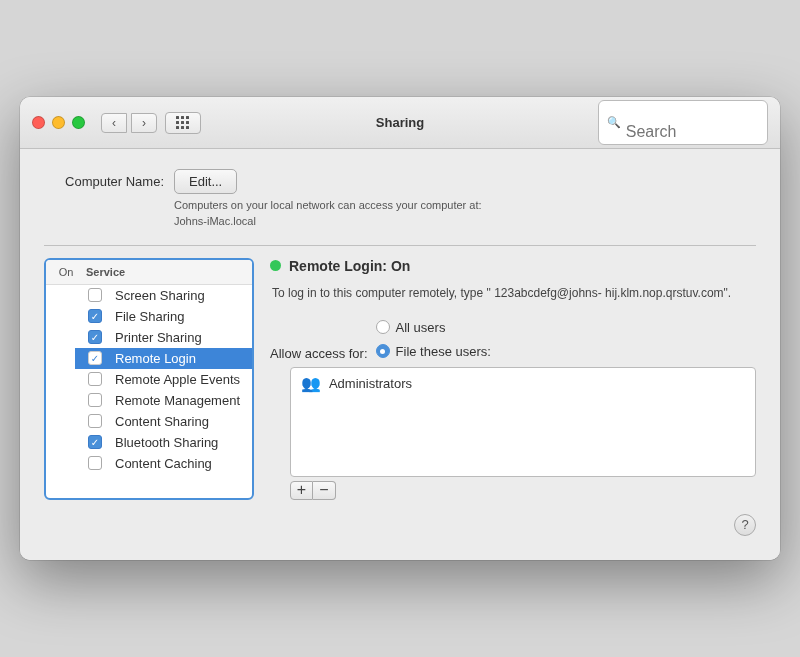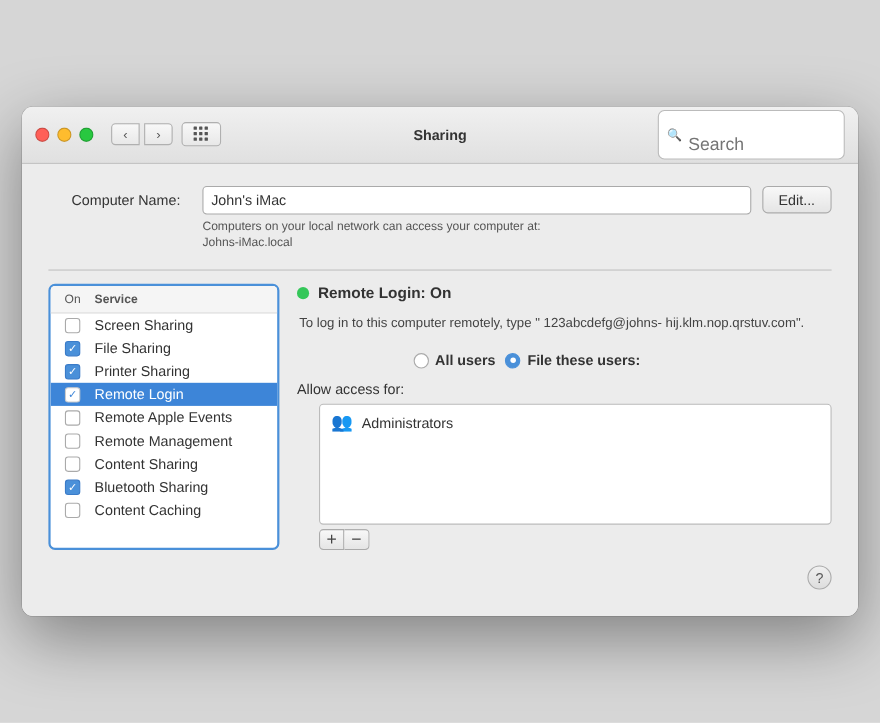--- a/index.html
+++ b/index.html
@@ -150,7 +150,7 @@
       display: flex;
       align-items: flex-start;
       margin-bottom: 16px;
-      gap: 20px;
+      gap: 10px;
     }
 
     .computer-name-label {

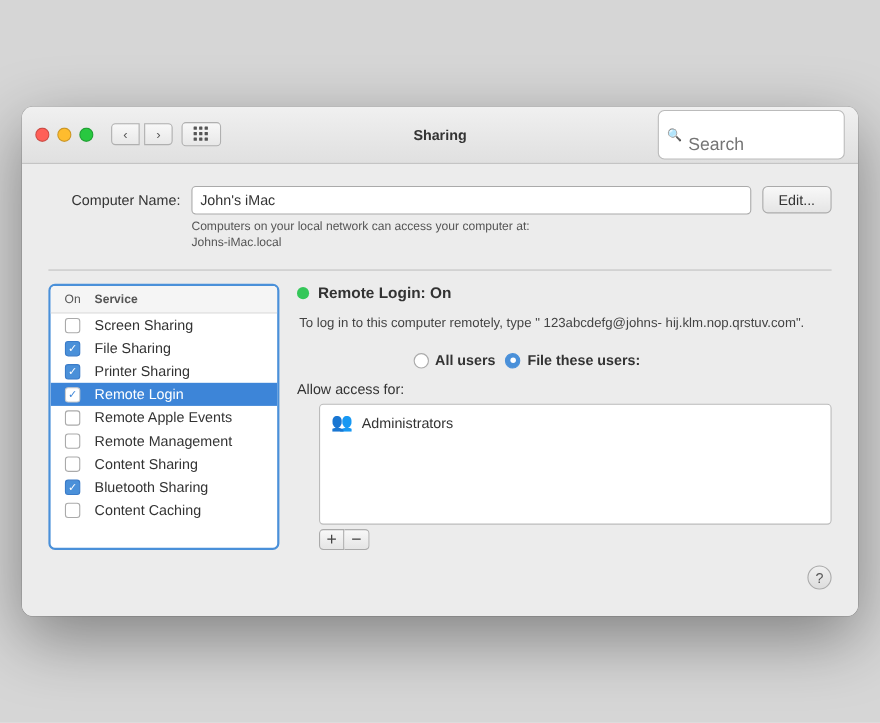--- a/index.html
+++ b/index.html
@@ -531,7 +531,6 @@
       <div class="computer-name-label">Computer Name:</div>
       <div class="computer-name-right">
         <div class="computer-name-right-row">
-          <input class="computer-name-input" type="text" style="flex: 1 1 0%;" value="John's iMac">
           <button class="edit-btn">Edit...</button>
         </div>
         <div class="computer-name-sub">

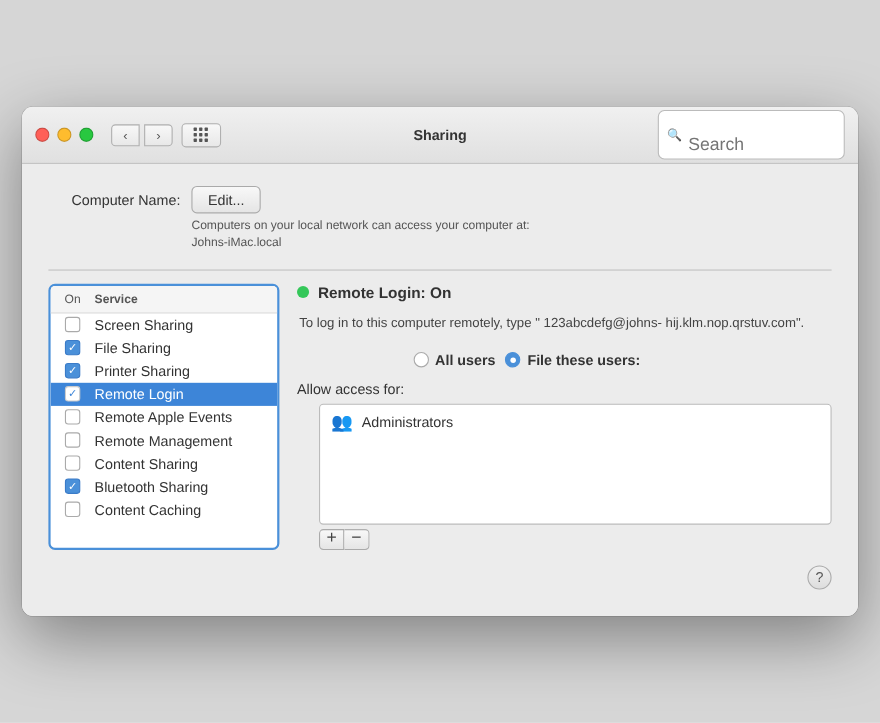--- a/index.html
+++ b/index.html
@@ -238,6 +238,7 @@
       align-items: center;
       padding: 3px 0;
       cursor: pointer;
+      margin-left: 29px;
     }
 
     .service-row.selected {

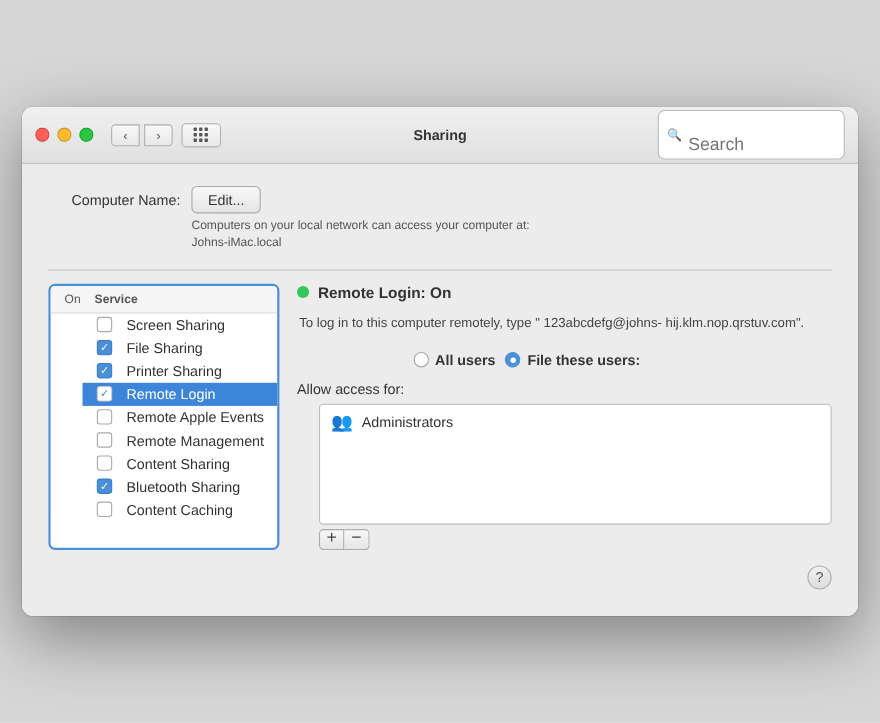--- a/index.html
+++ b/index.html
@@ -348,9 +348,8 @@
 
     .radio-options {
       display: flex;
-      flex-direction: row;
+      flex-direction: column;
       gap: 9px;
-      font-weight: bold;
     }
 
     .radio-item {

